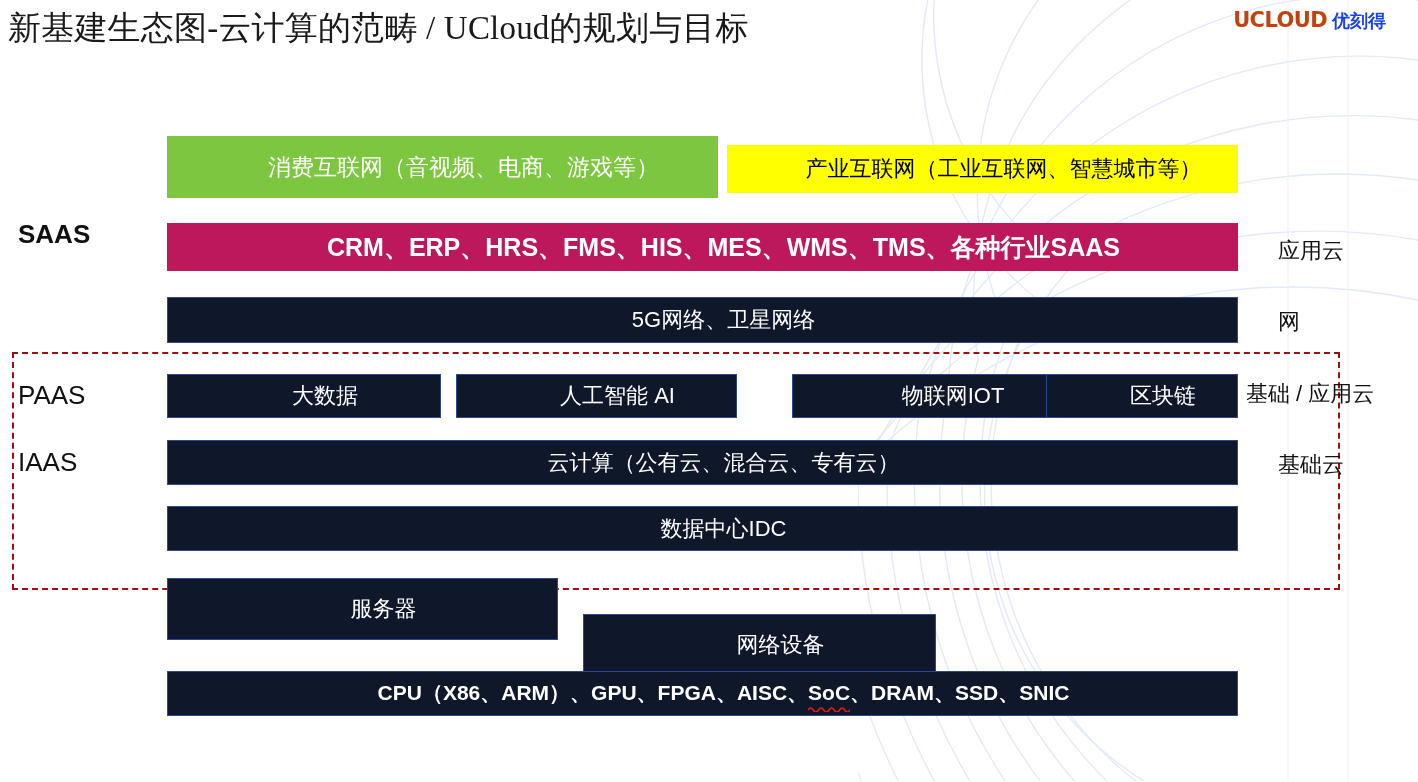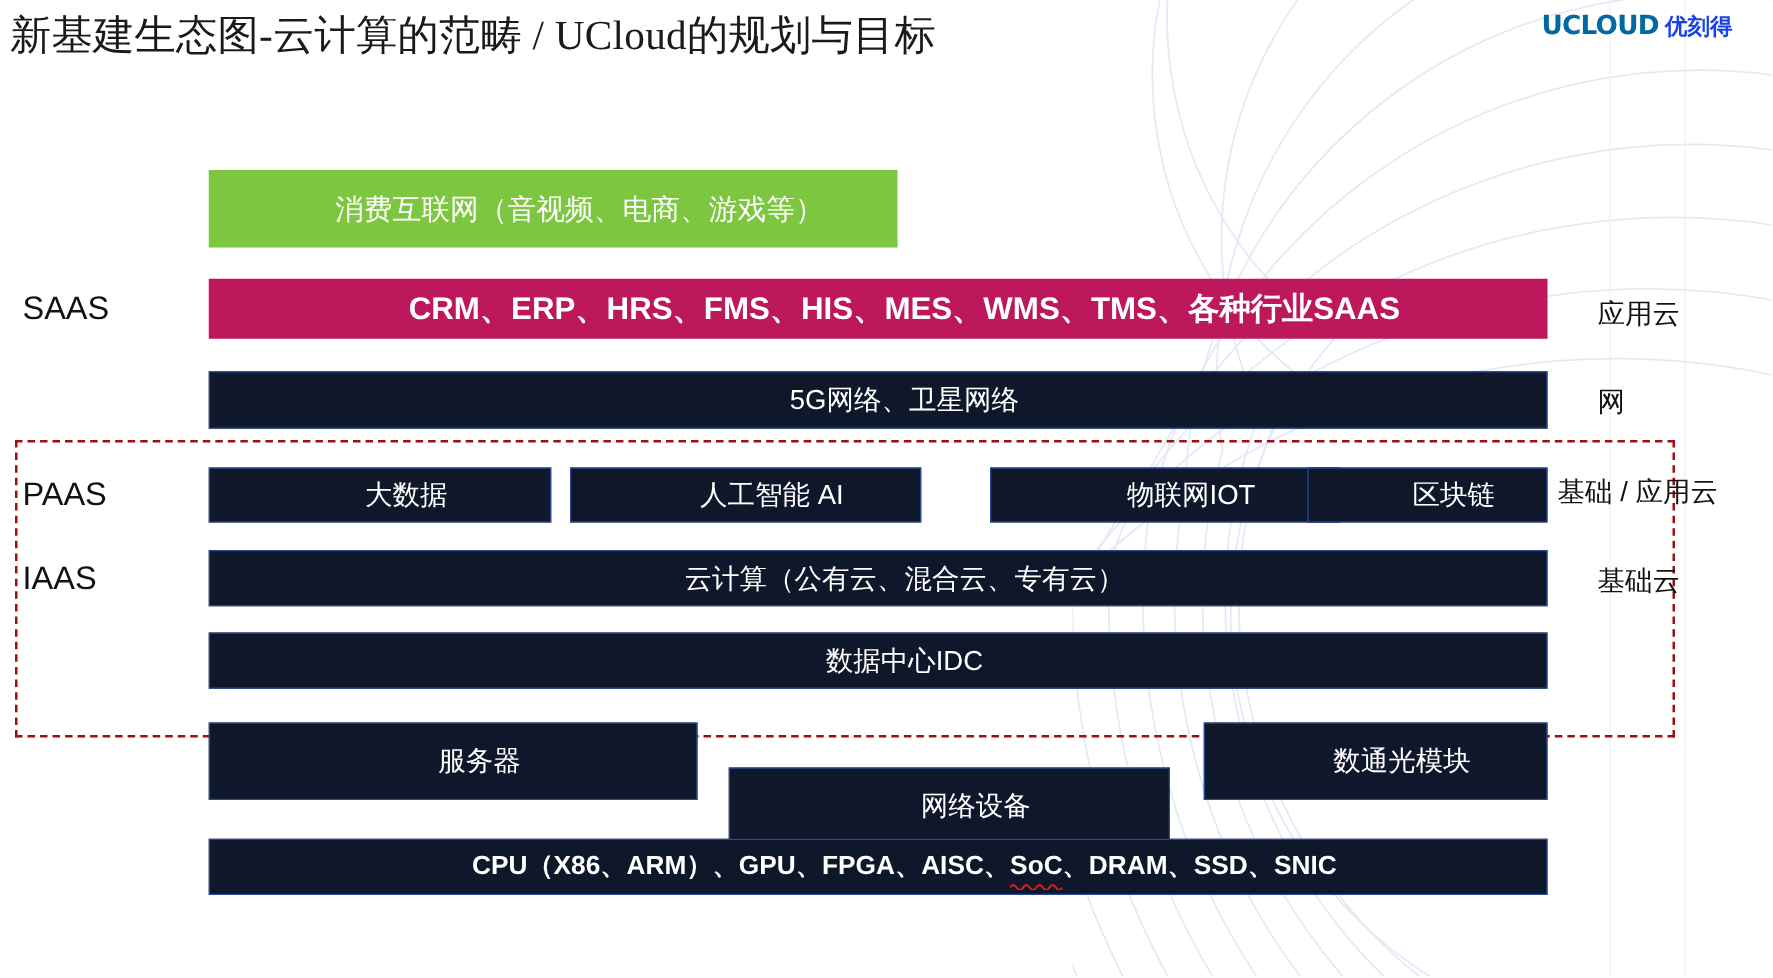--- a/index.html
+++ b/index.html
@@ -66,7 +66,7 @@
     font-family: "DejaVu Sans", sans-serif;
     font-size: 21px;
     font-weight: bold;
-    color: #0369a1;
+    color: #c2410c;
     letter-spacing: -0.6px;
   }
   #logo .logo-cn {

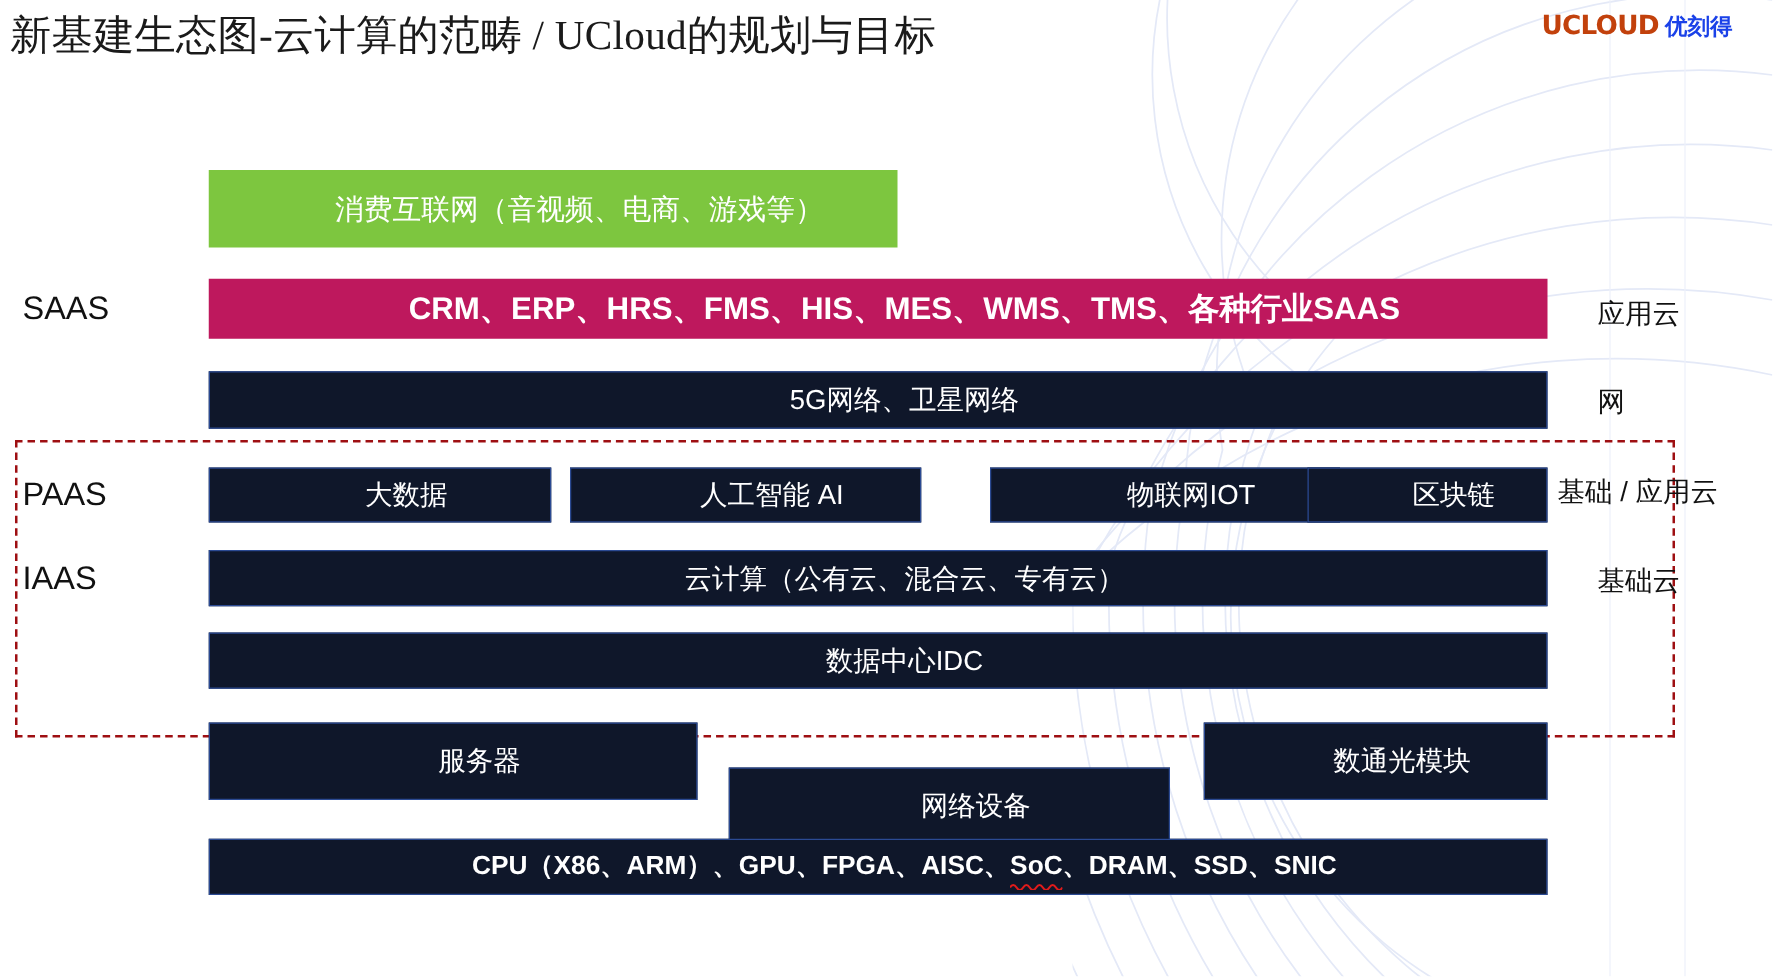--- a/index.html
+++ b/index.html
@@ -203,6 +203,7 @@
 
   <div class="row" style="left:0; top:136px; width:1418px; height:62px;">
     <div class="box box-green cn" style="left:167px; top:0; width:551px; height:62px; font-size:23px;">消费互联网（音视频、电商、游戏等）</div>
+    <div class="box box-yellow cn" style="left:727px; top:9px; width:511px; height:48px; font-size:22px;">产业互联网（工业互联网、智慧城市等）</div>
   </div>
 
   <div class="row" style="left:0; top:223px; width:1418px; height:48px;">

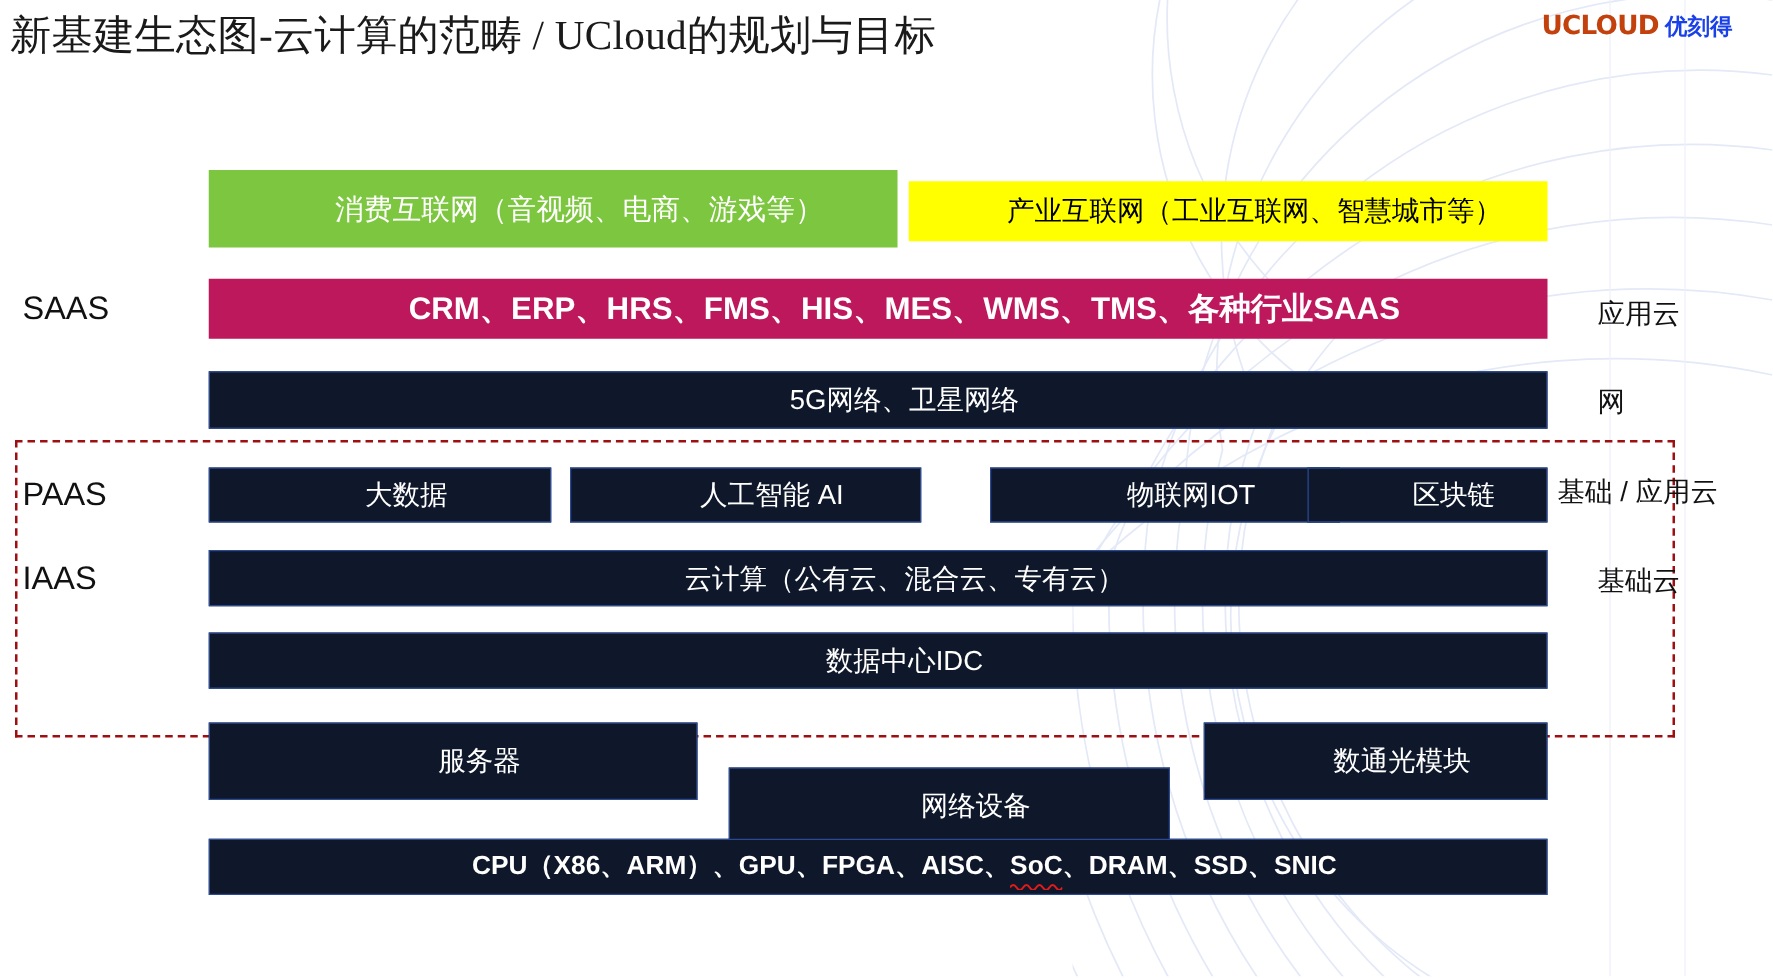--- a/index.html
+++ b/index.html
@@ -192,7 +192,7 @@
 
   <div id="dash-region"></div>
 
-  <div class="side-label left" style="left:18px; top:231px;">SAAS</div>
+  <div class="side-label left" style="left:18px; top:219px;font-weight:bold;">SAAS</div>
   <div class="side-label left" style="left:18px; top:380px;">PAAS</div>
   <div class="side-label left" style="left:18px; top:447px;">IAAS</div>
 

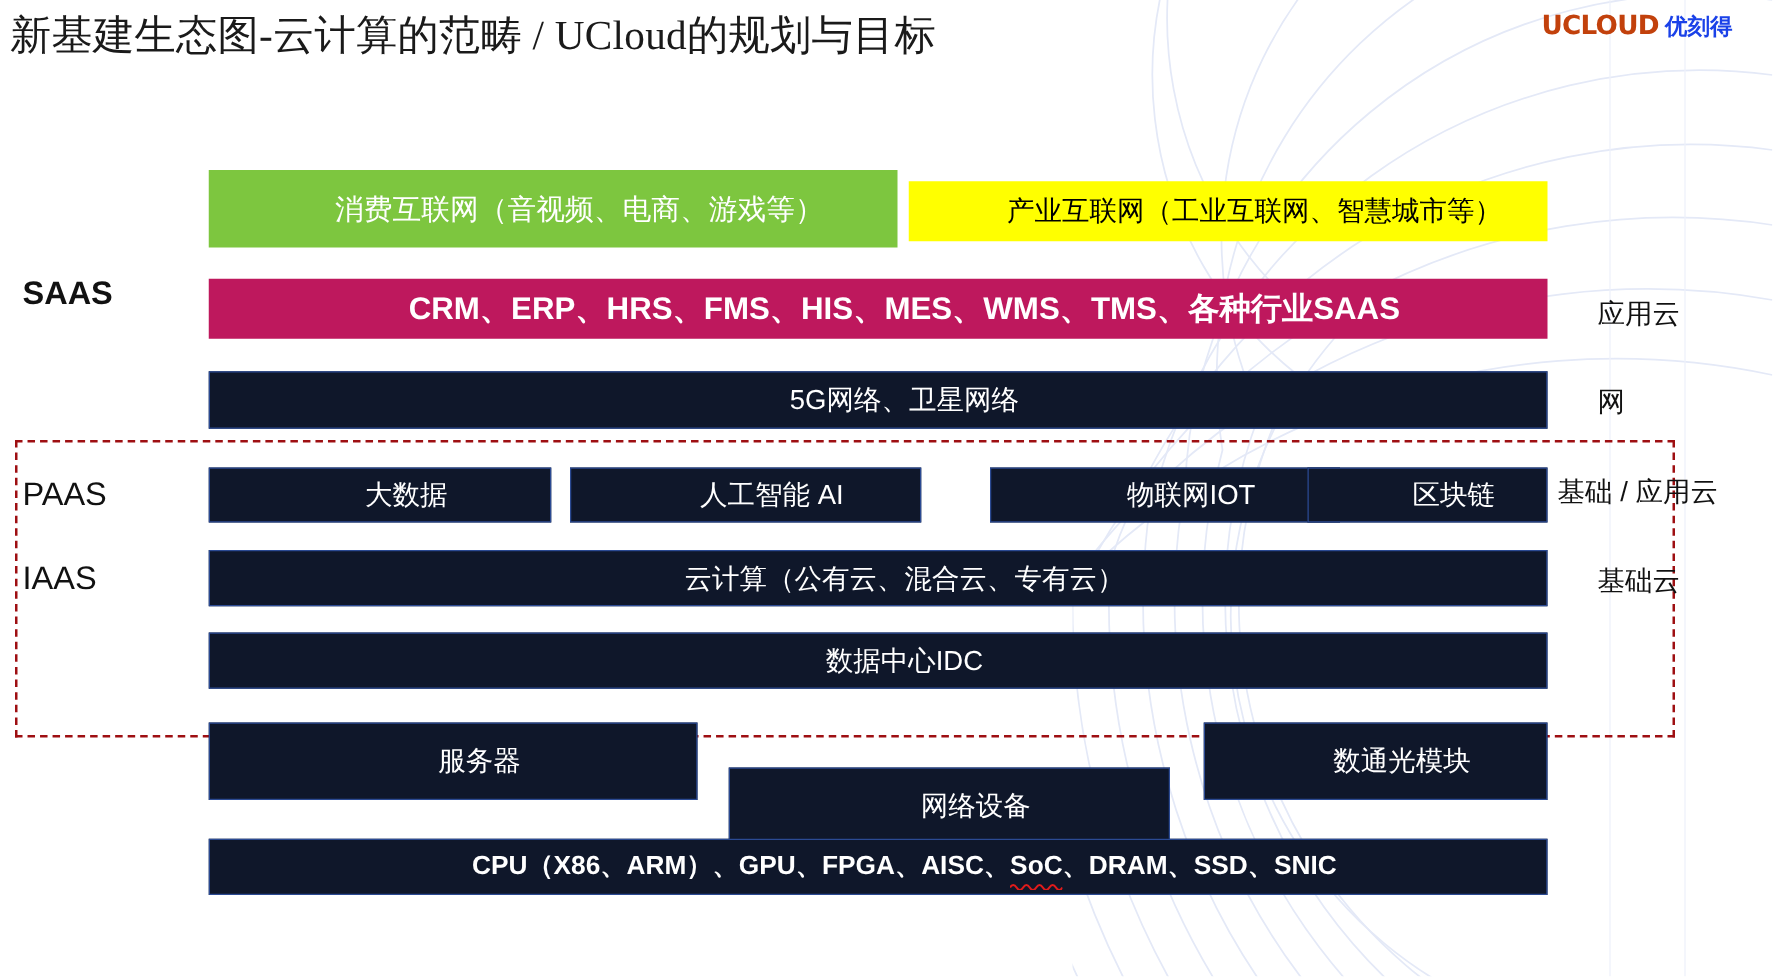--- a/index.html
+++ b/index.html
@@ -232,7 +232,6 @@
   <div class="row" style="left:0; top:578px; width:1418px; height:62px;">
     <div class="box box-blue cn" style="left:167px; top:0; width:391px; height:62px; font-size:22px;">服务器</div>
     <div class="box box-blue cn" style="left:583px; top:0; width:353px; height:62px; font-size:22px;margin-top:36px;">网络设备</div>
-    <div class="box box-blue cn" style="left:963px; top:0; width:275px; height:62px; font-size:22px;">数通光模块</div>
   </div>
 
   <div class="row" style="left:0; top:671px; width:1418px; height:45px;">

